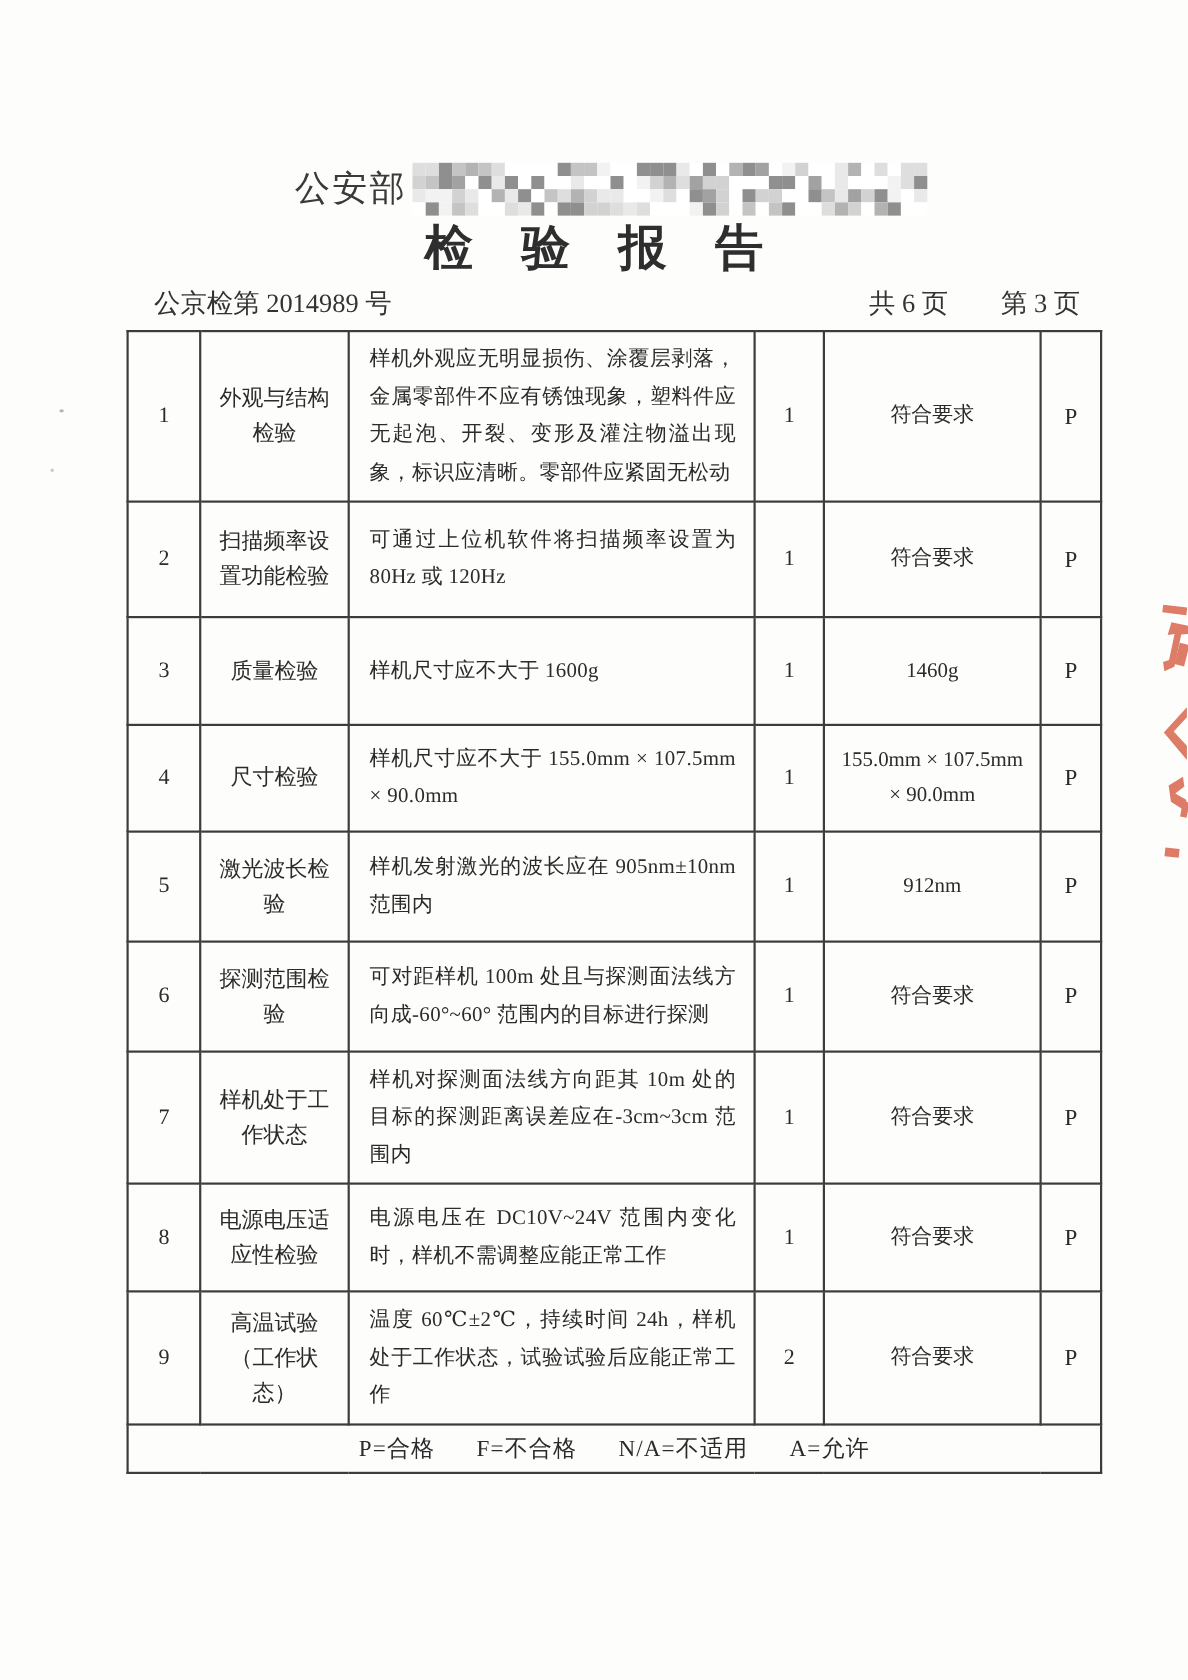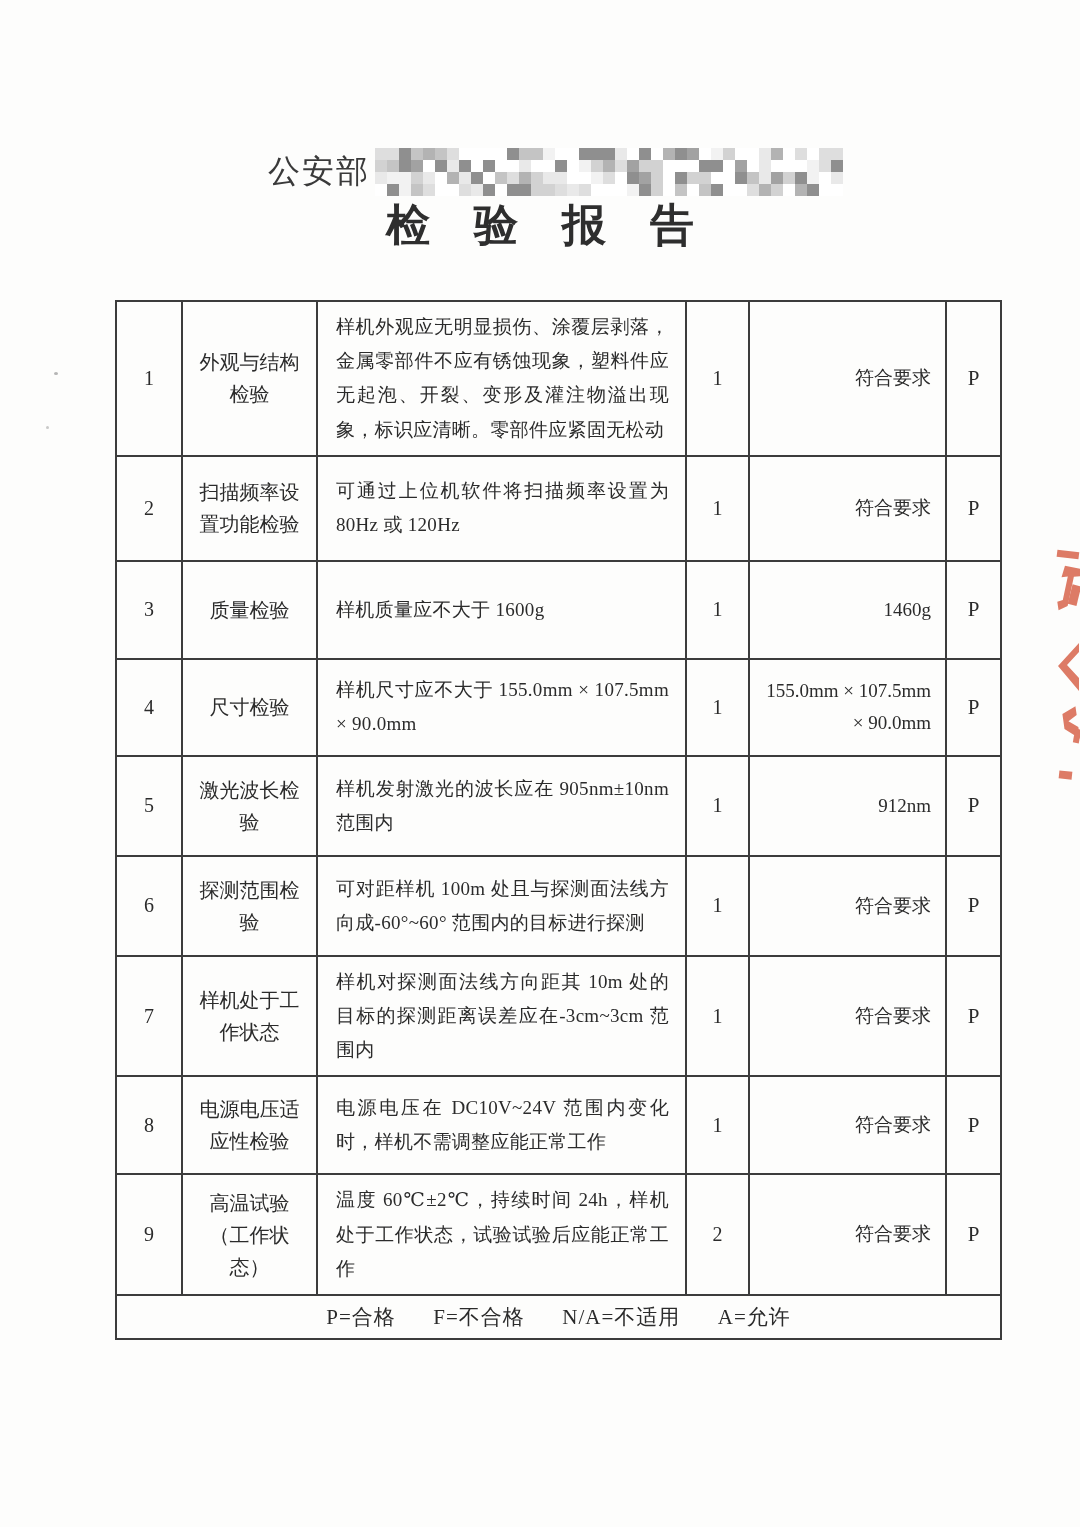--- a/index.html
+++ b/index.html
@@ -222,6 +222,13 @@
 
   <h1 class="report-title">检　验　报　告</h1>
 
+  <div class="meta-row">
+    <span>公京检第 2014989 号</span>
+    <span class="pages">
+      <span>共 6 页</span>
+      <span>第 3 页</span>
+    </span>
+  </div>
 
   <table class="report">
     <colgroup>

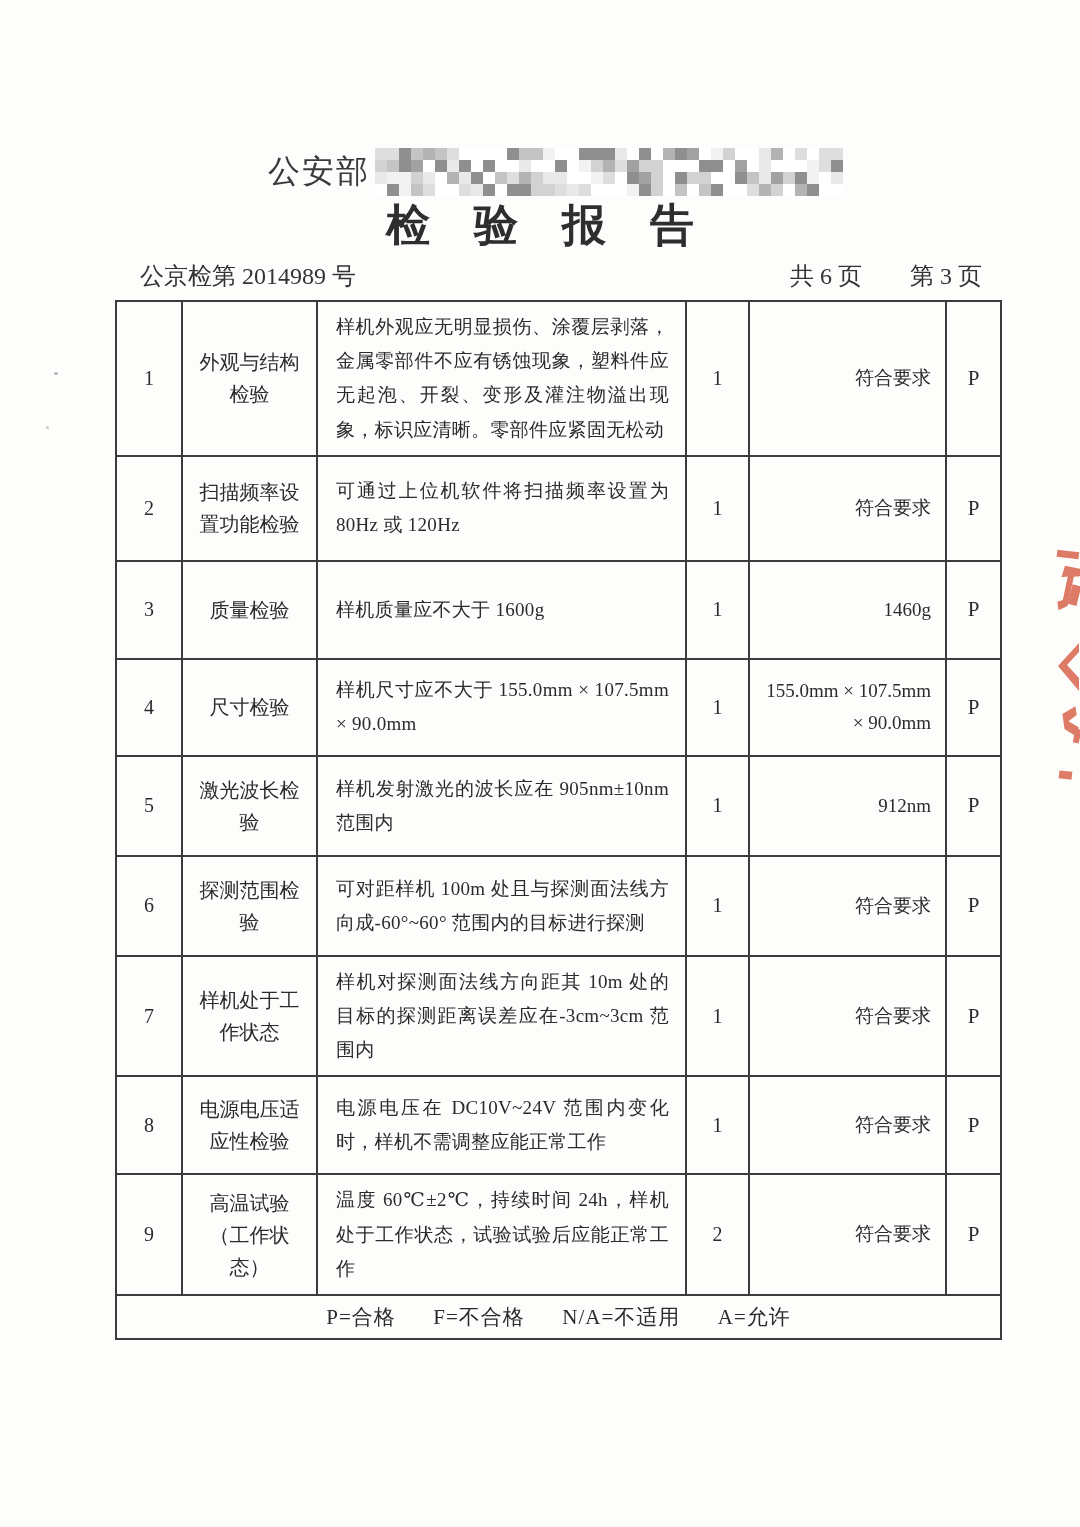--- a/index.html
+++ b/index.html
@@ -44,7 +44,7 @@
   td.c-verdict { font-size:21px; }
   td.c-item { text-align:center; padding:2px 12px; line-height:1.6; font-size:20px; }
   td.c-req { text-align:justify; padding:8px 16px 8px 18px; line-height:1.8; font-size:19px; letter-spacing:0.3px; }
-  td.c-result { text-align:right; padding:4px 14px; line-height:1.7; font-size:19px; }
+  td.c-result { text-align:center; padding:4px 14px; line-height:1.7; font-size:19px; }
   tfoot td { height:40px; text-align:center; font-size:21px; white-space:pre; letter-spacing:1px; }
   
   .stamp { position:absolute; right:0; top:545px; width:30px; height:255px; pointer-events:none; }

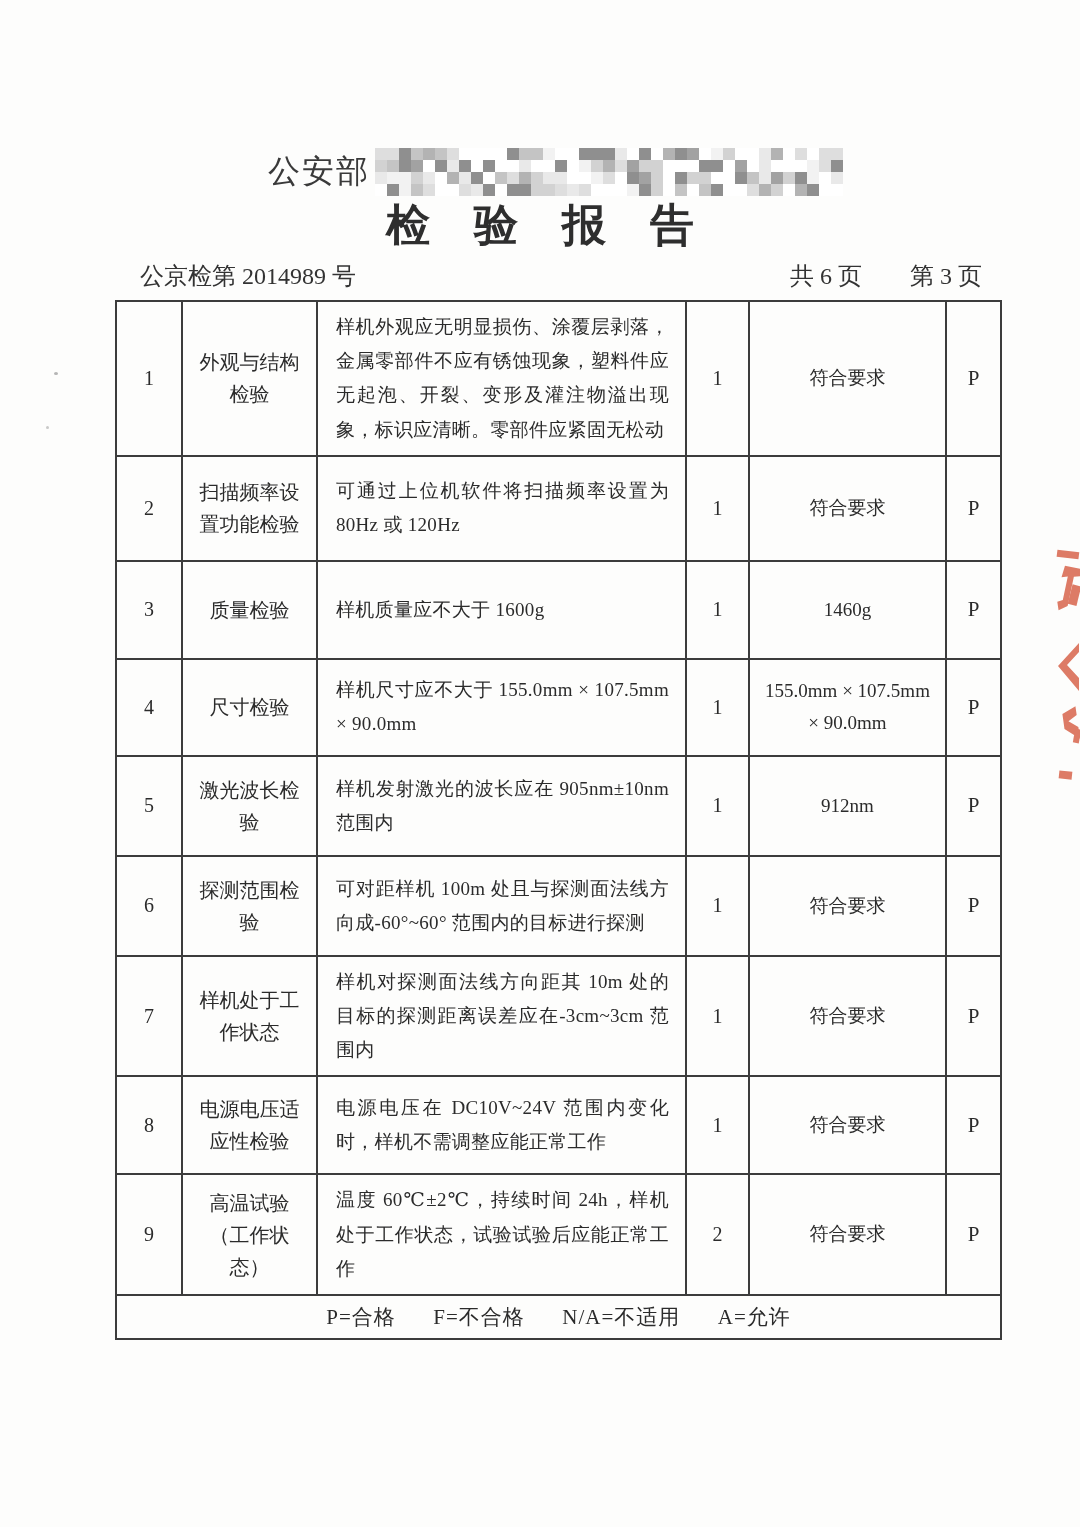--- a/index.html
+++ b/index.html
@@ -261,7 +261,7 @@
         <tr style="height: 98px;">
           <td class="c-seq">3</td>
           <td class="c-item">质量检验</td>
-          <td class="c-req">样机质量应不大于 1600g</td>
+          <td class="c-req">样机尺寸应不大于 1600g</td>
           <td class="c-sample">1</td>
           <td class="c-result">1460g</td>
           <td class="c-verdict">P</td>

